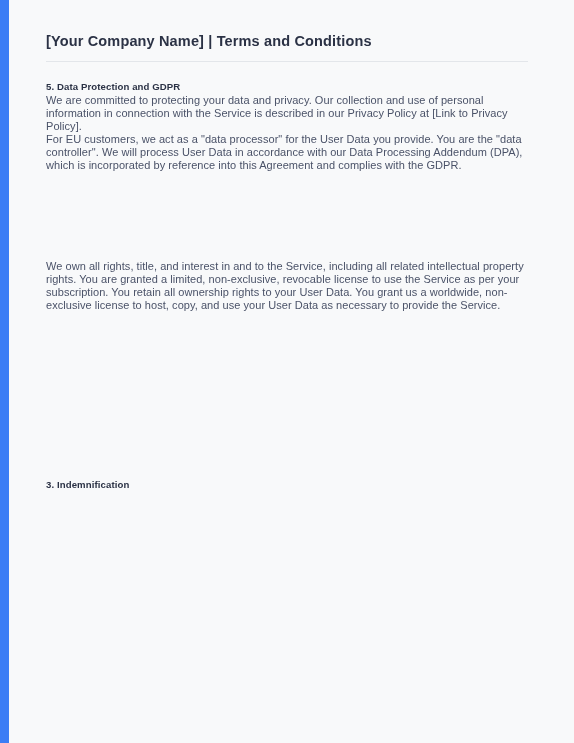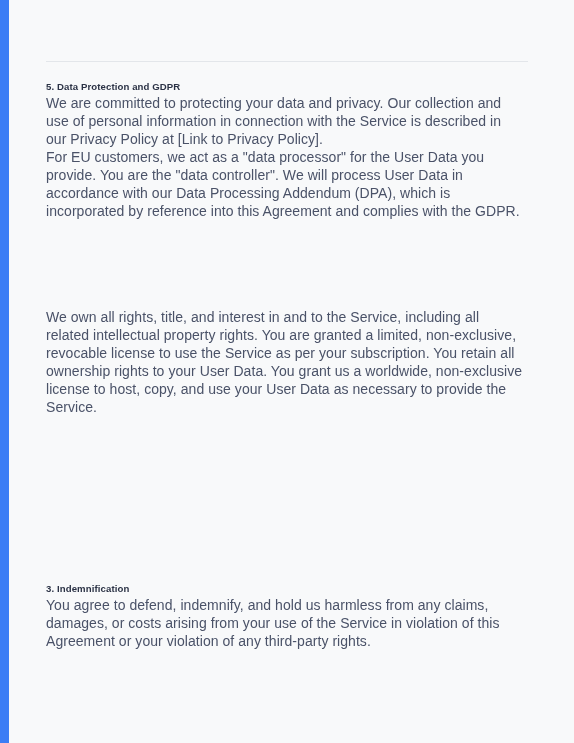--- a/index.html
+++ b/index.html
@@ -108,6 +108,7 @@
 
   <div class="content">
 
+    <div class="doc-title">[Your Company Name] | Terms and Conditions</div>
 
     <div class="title-rule"></div>
 

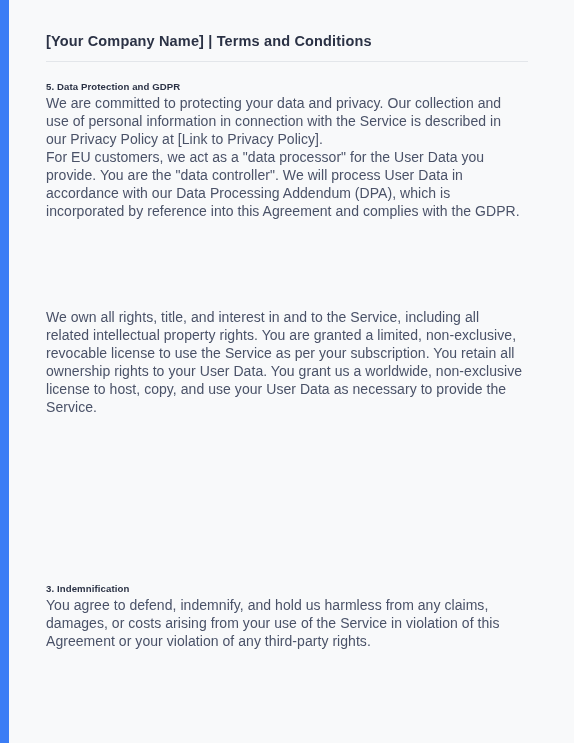--- a/index.html
+++ b/index.html
@@ -72,9 +72,9 @@
     letter-spacing: 0.1px;
   }
   .section-body {
-    font-size: 14px;
+    font-size: 11px;
     color: #4a5268;
-    line-height: 18px;
+    line-height: 13px;
     margin: 0;
     letter-spacing: 0.05px;
   }

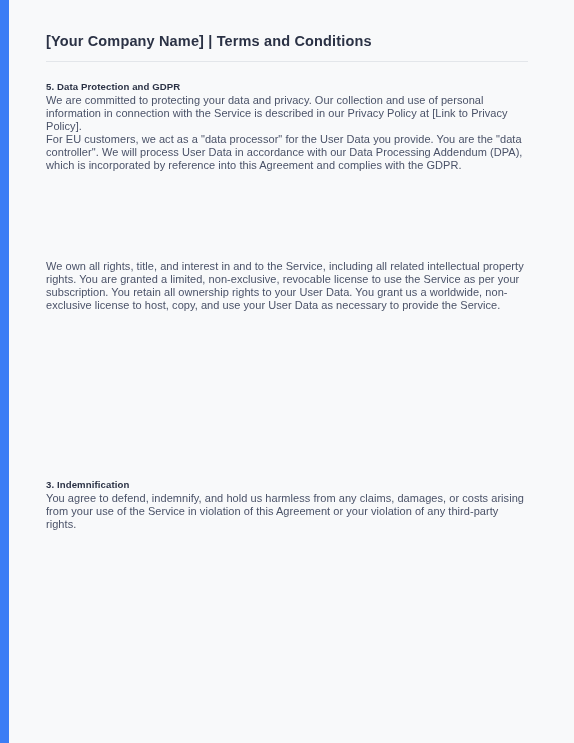--- a/index.html
+++ b/index.html
@@ -139,9 +139,6 @@
 
       <div class="section">
         <div class="section-heading">3. Indemnification</div>
-        <div class="section-body">
-          <p class="para">You agree to defend, indemnify, and hold us harmless from any claims, damages, or costs arising from your use of the Service in violation of this Agreement or your violation of any third-party rights.</p>
-        </div>
       </div>
 
     </div>

